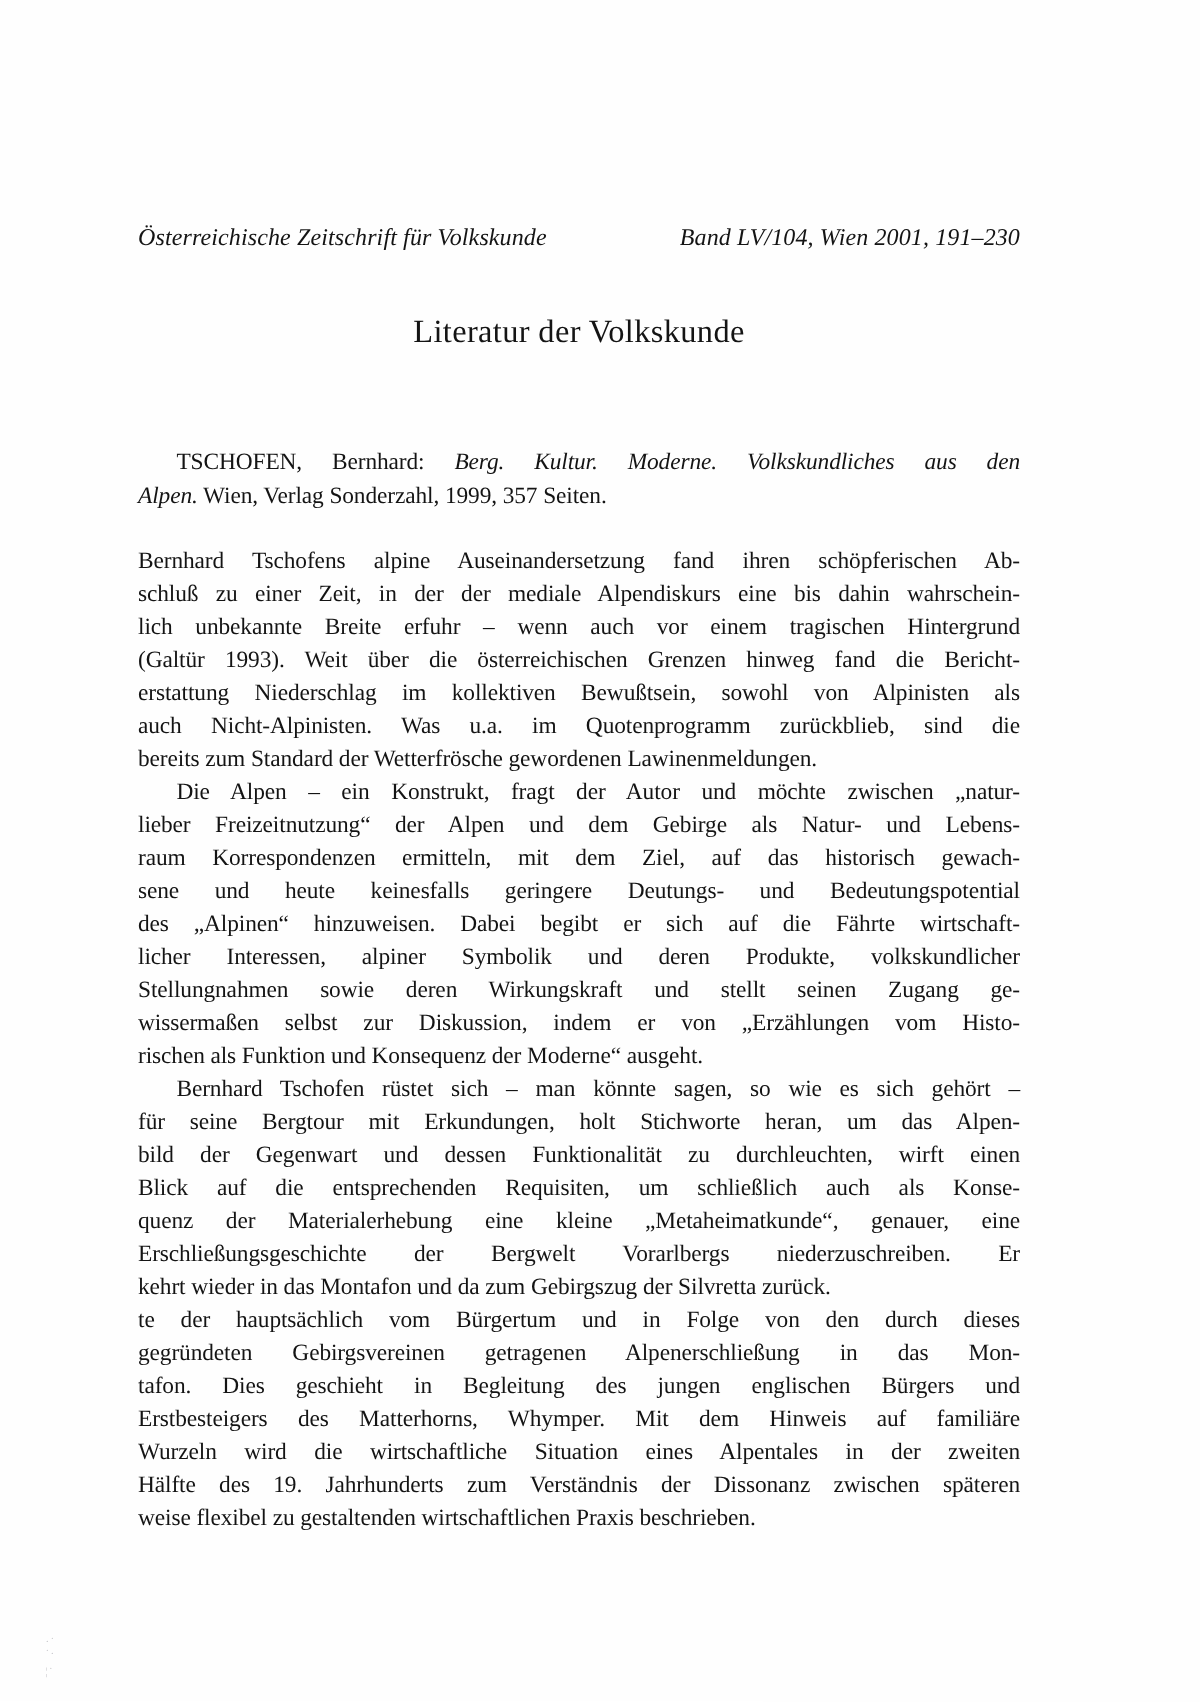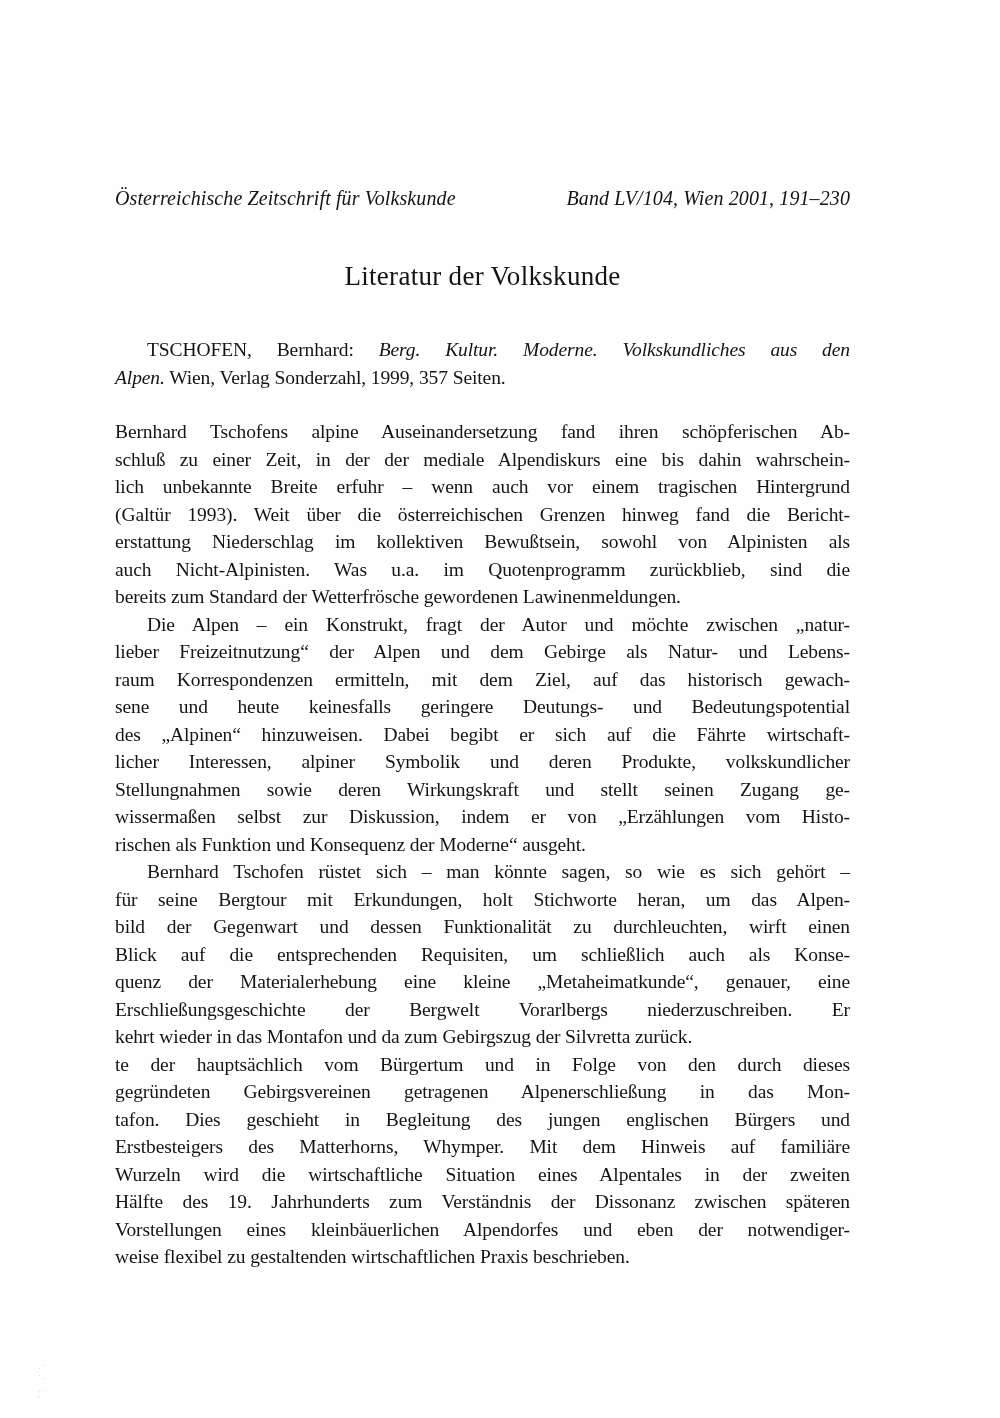--- a/index.html
+++ b/index.html
@@ -53,7 +53,7 @@
     letter-spacing: -0.1px;
   }
   .para { margin: 0; }
-  .para.gap { margin-bottom: 27px; }
+  .para.gap { margin-bottom: 27px; margin-top: 36px; }
   .line {
     text-align: justify;
     text-align-last: justify;

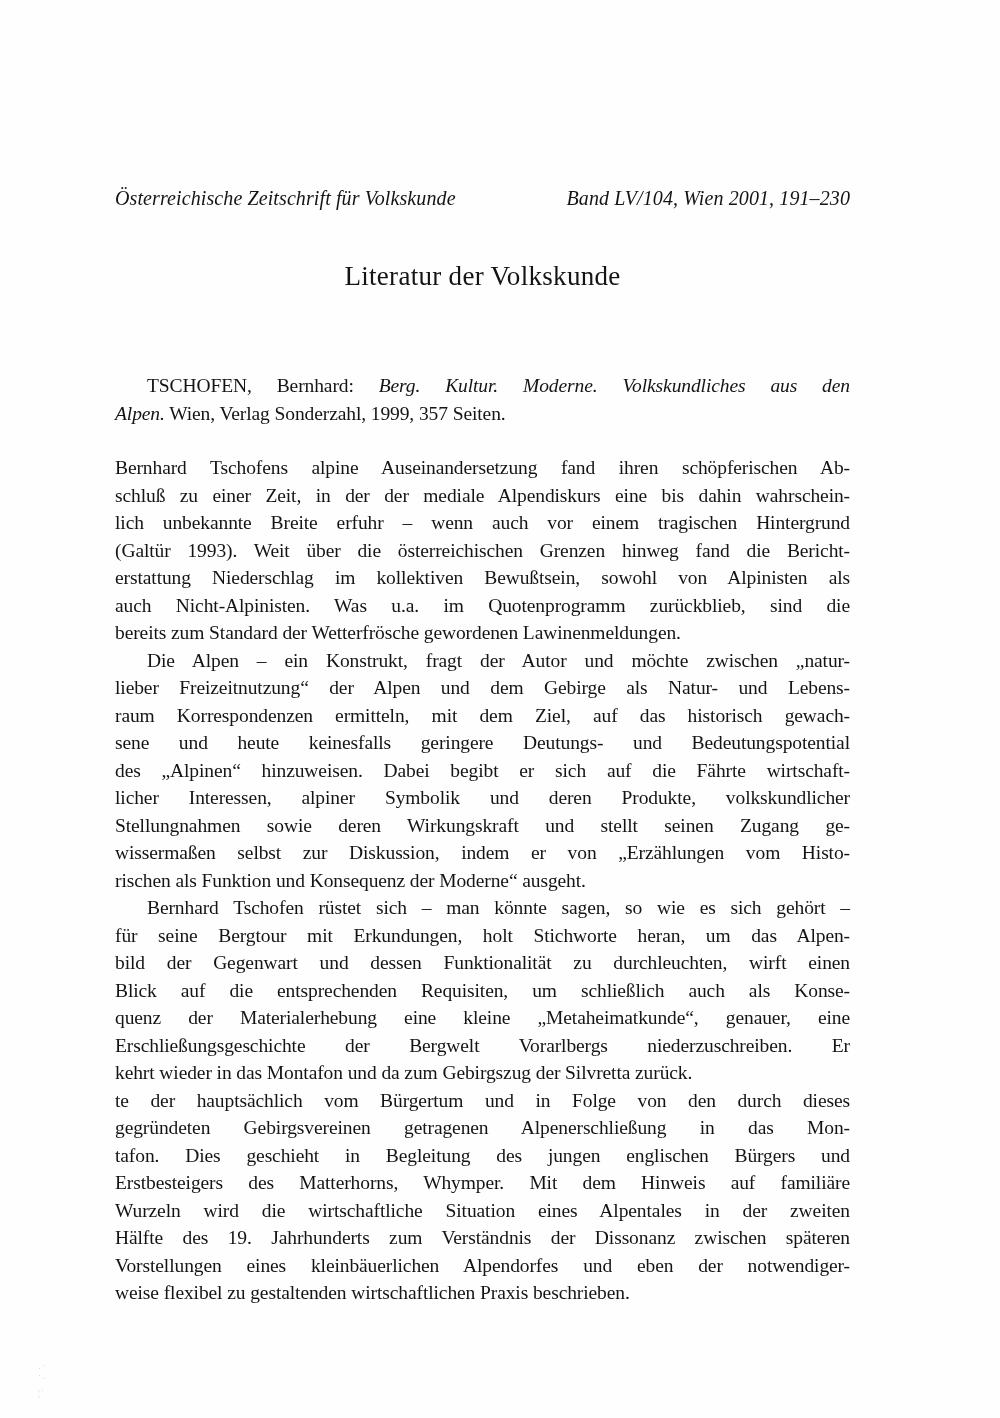--- a/index.html
+++ b/index.html
@@ -125,7 +125,6 @@
         <div class="line"><span>Erstbesteigers des Matterhorns, Whymper. Mit dem Hinweis auf familiäre</span></div>
         <div class="line"><span>Wurzeln wird die wirtschaftliche Situation eines Alpentales in der zweiten</span></div>
         <div class="line"><span>Hälfte des 19. Jahrhunderts zum Verständnis der Dissonanz zwischen späteren</span></div>
-        <div class="line"><span>Vorstellungen eines kleinbäuerlichen Alpendorfes und eben der notwendiger-</span></div>
         <div class="line last"><span>weise flexibel zu gestaltenden wirtschaftlichen Praxis beschrieben.</span></div>
       </div>
     </div>

